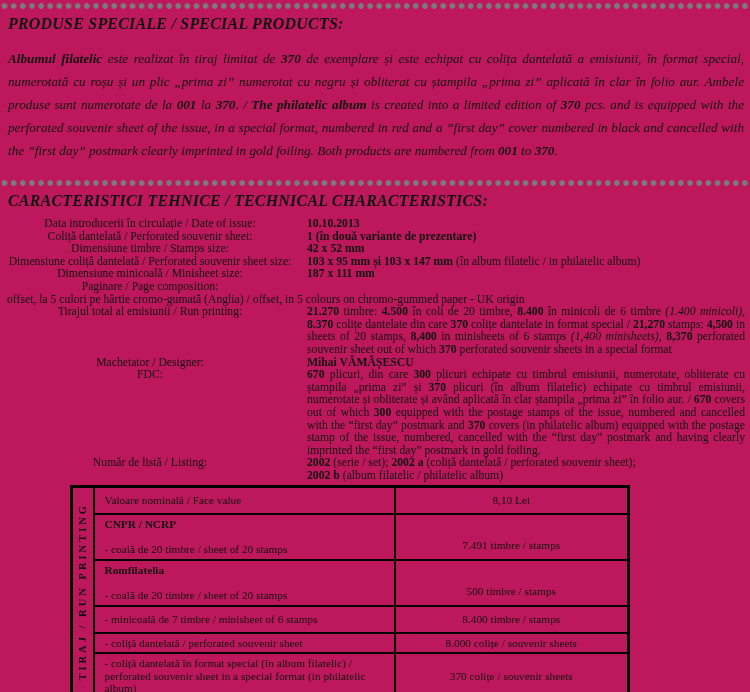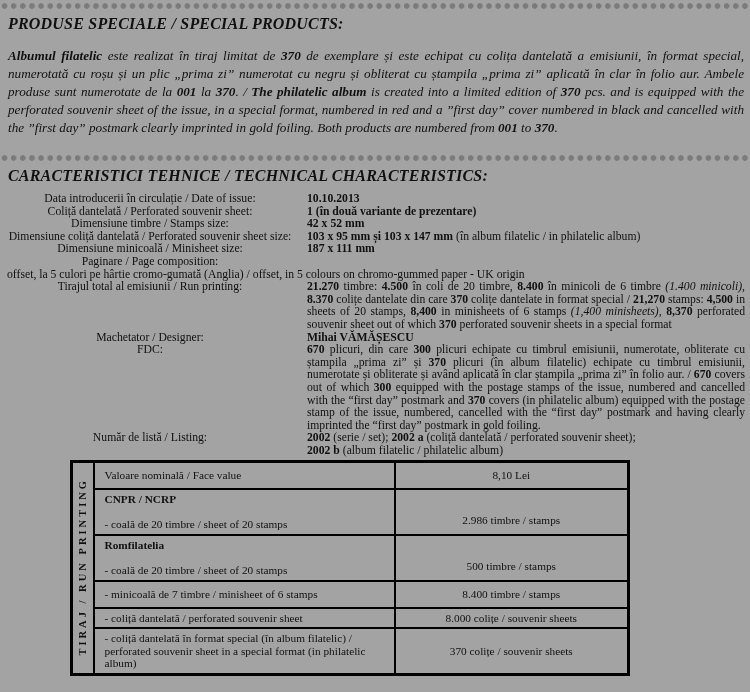--- a/index.html
+++ b/index.html
@@ -4,7 +4,7 @@
 <style>
   html, body { margin: 0; padding: 0; background: #ffffff; }
   .page {
-    width: 750px; height: 692px; background: #a3a3a3; color: #111111;
+    width: 750px; height: 692px; background: #be185d; color: #111111;
     font-family: "Liberation Serif", "DejaVu Serif", serif;
     position: relative; overflow: hidden; box-sizing: border-box;
   }

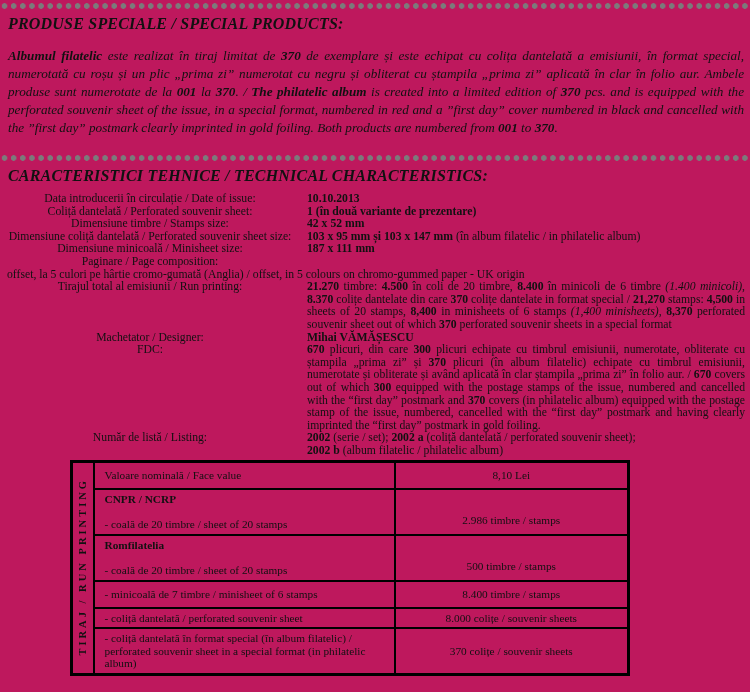--- a/index.html
+++ b/index.html
@@ -20,7 +20,7 @@
     margin: 5px 8px 0 8px; line-height: 18px; letter-spacing: 0.2px;
   }
   .intro {
-    font-style: italic; font-size: 13.2px; line-height: 18px;
+    font-style: italic; font-size: 13.2px; line-height: 23px;
     text-align: justify; margin: 14px 6px 0 8px; color: #111111;
   }
   .spec-list { font-size: 11.7px; line-height: 12.6px; margin-top: 8px; }

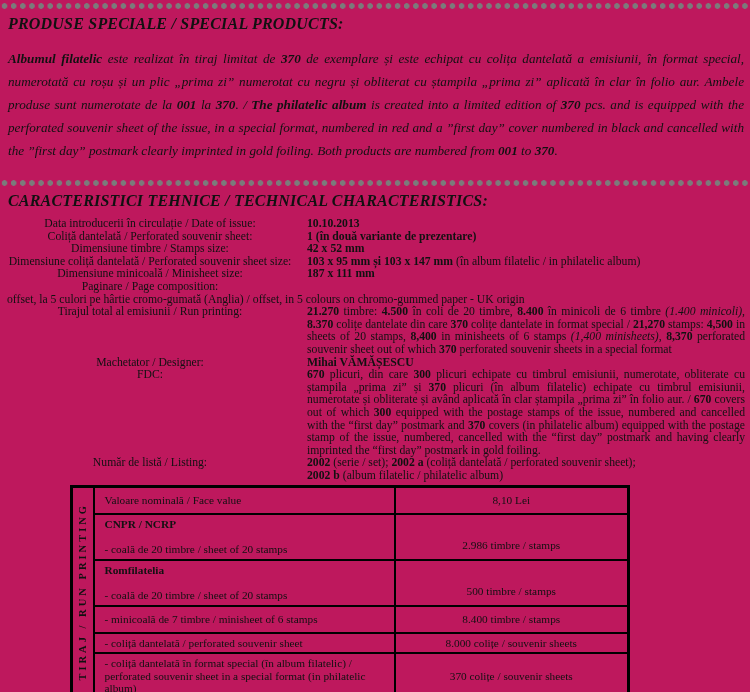--- a/index.html
+++ b/index.html
@@ -124,7 +124,7 @@
             <div class="cell-line b">CNPR / NCRP</div>
             <div class="cell-line">- coală de 20 timbre / sheet of 20 stamps</div>
           </td>
-          <td class="value-cell bottom-align">2.986 timbre / stamps</td>
+          <td class="value-cell bottom-align">7.491 timbre / stamps</td>
         </tr>
         <tr>
           <td class="label-cell">

